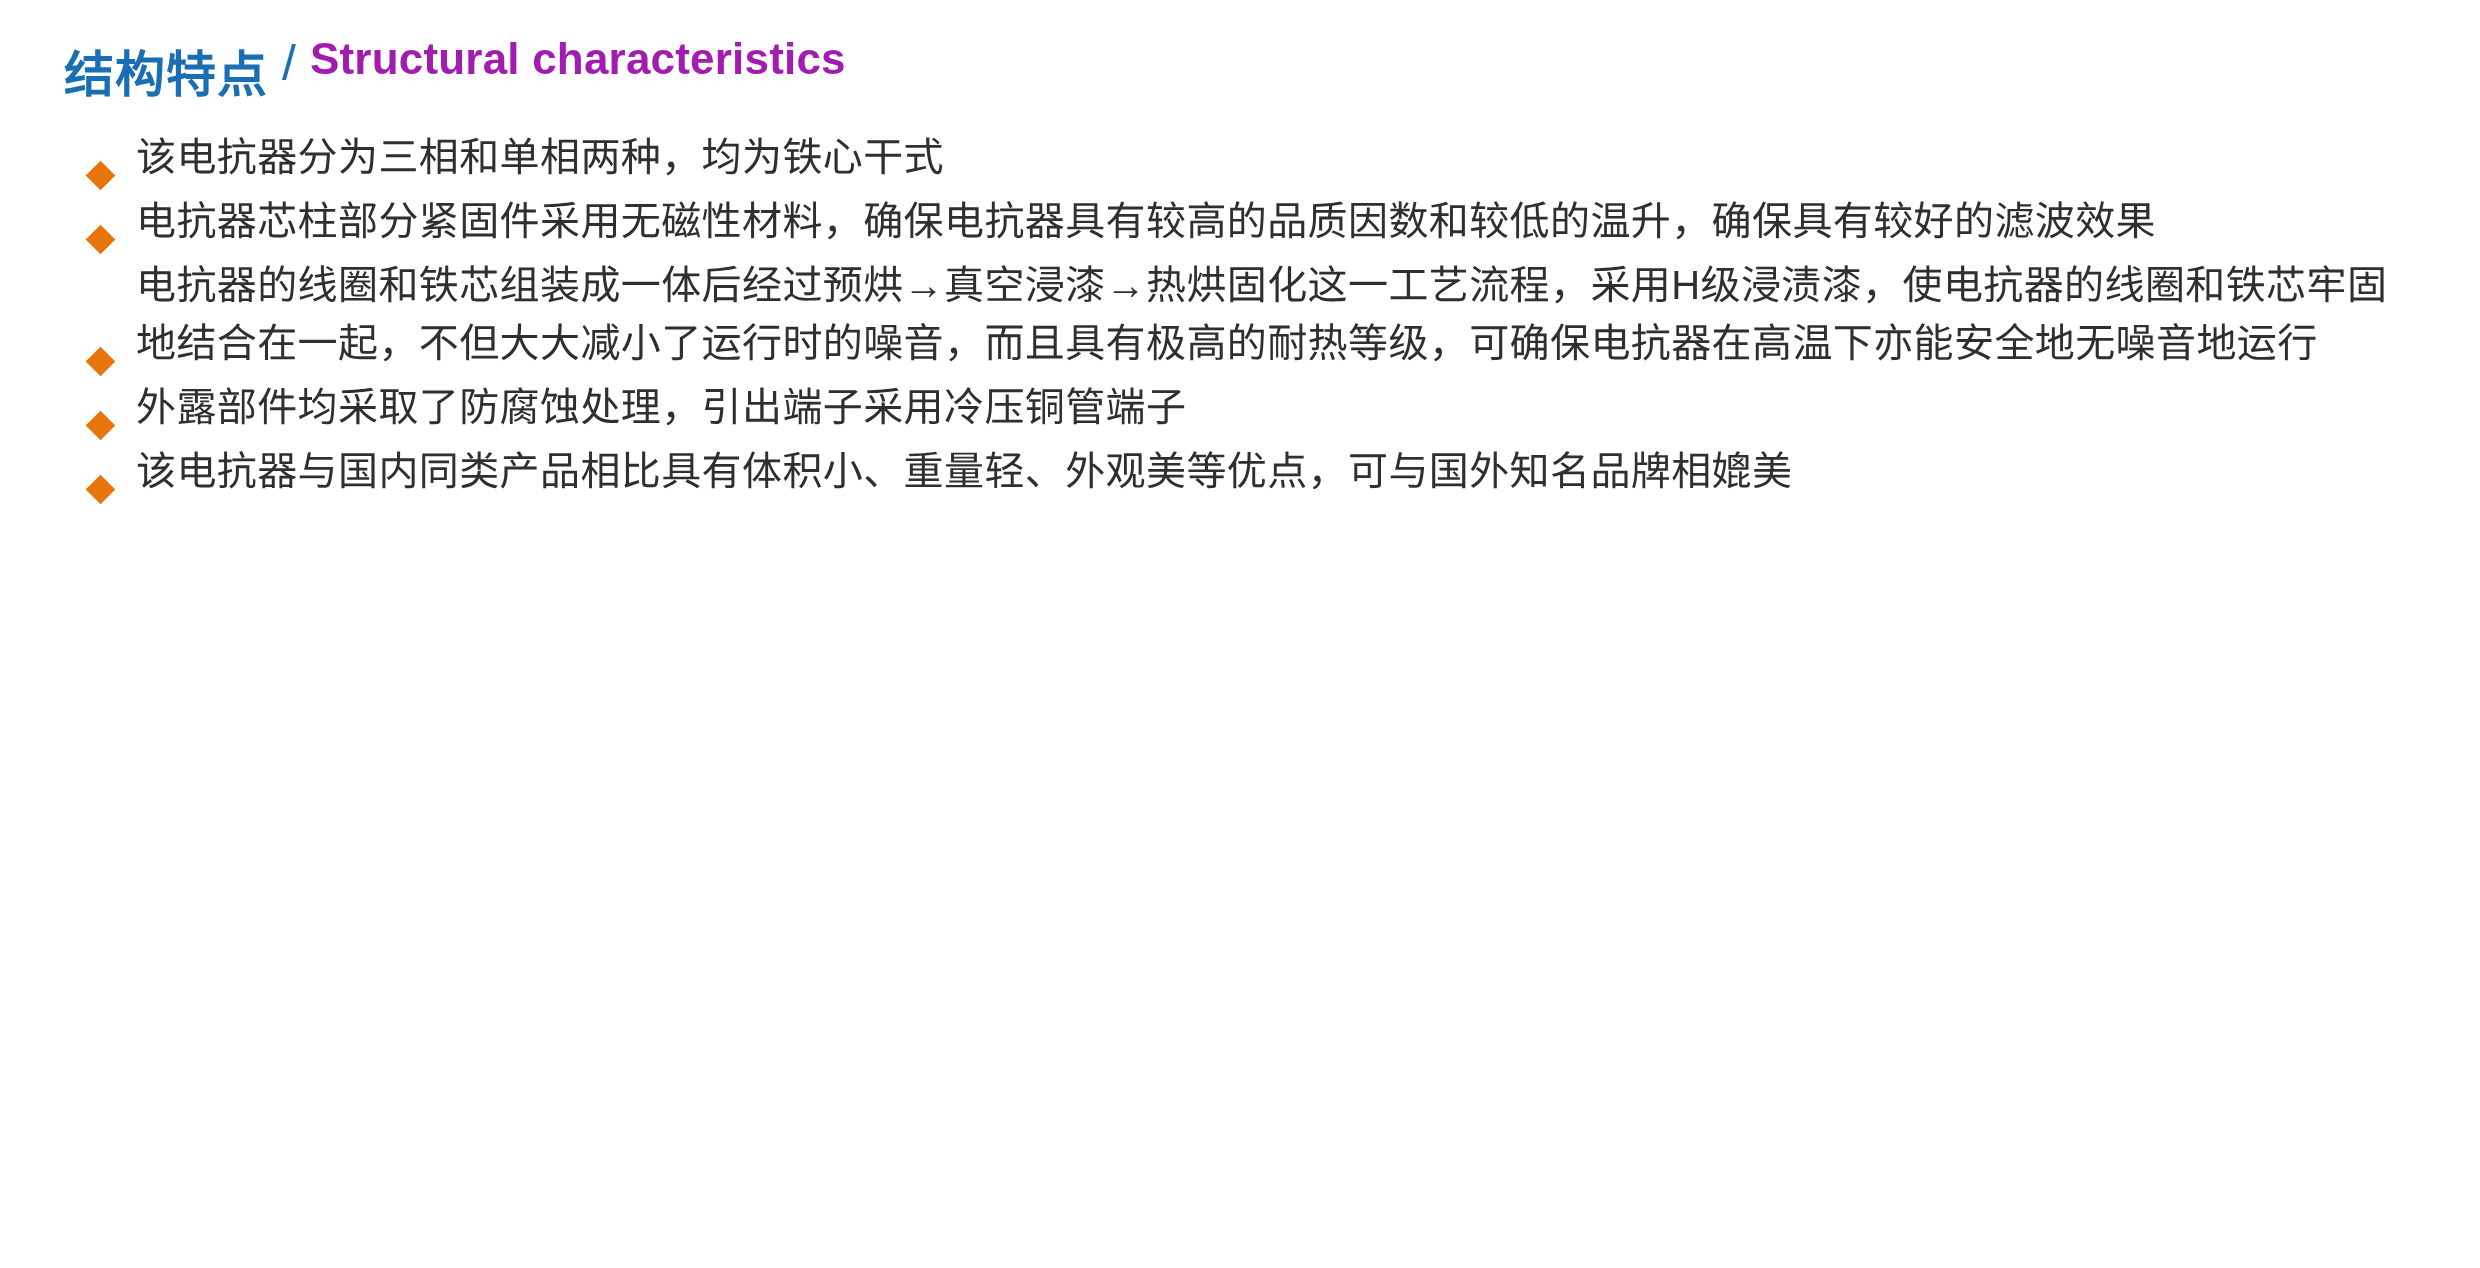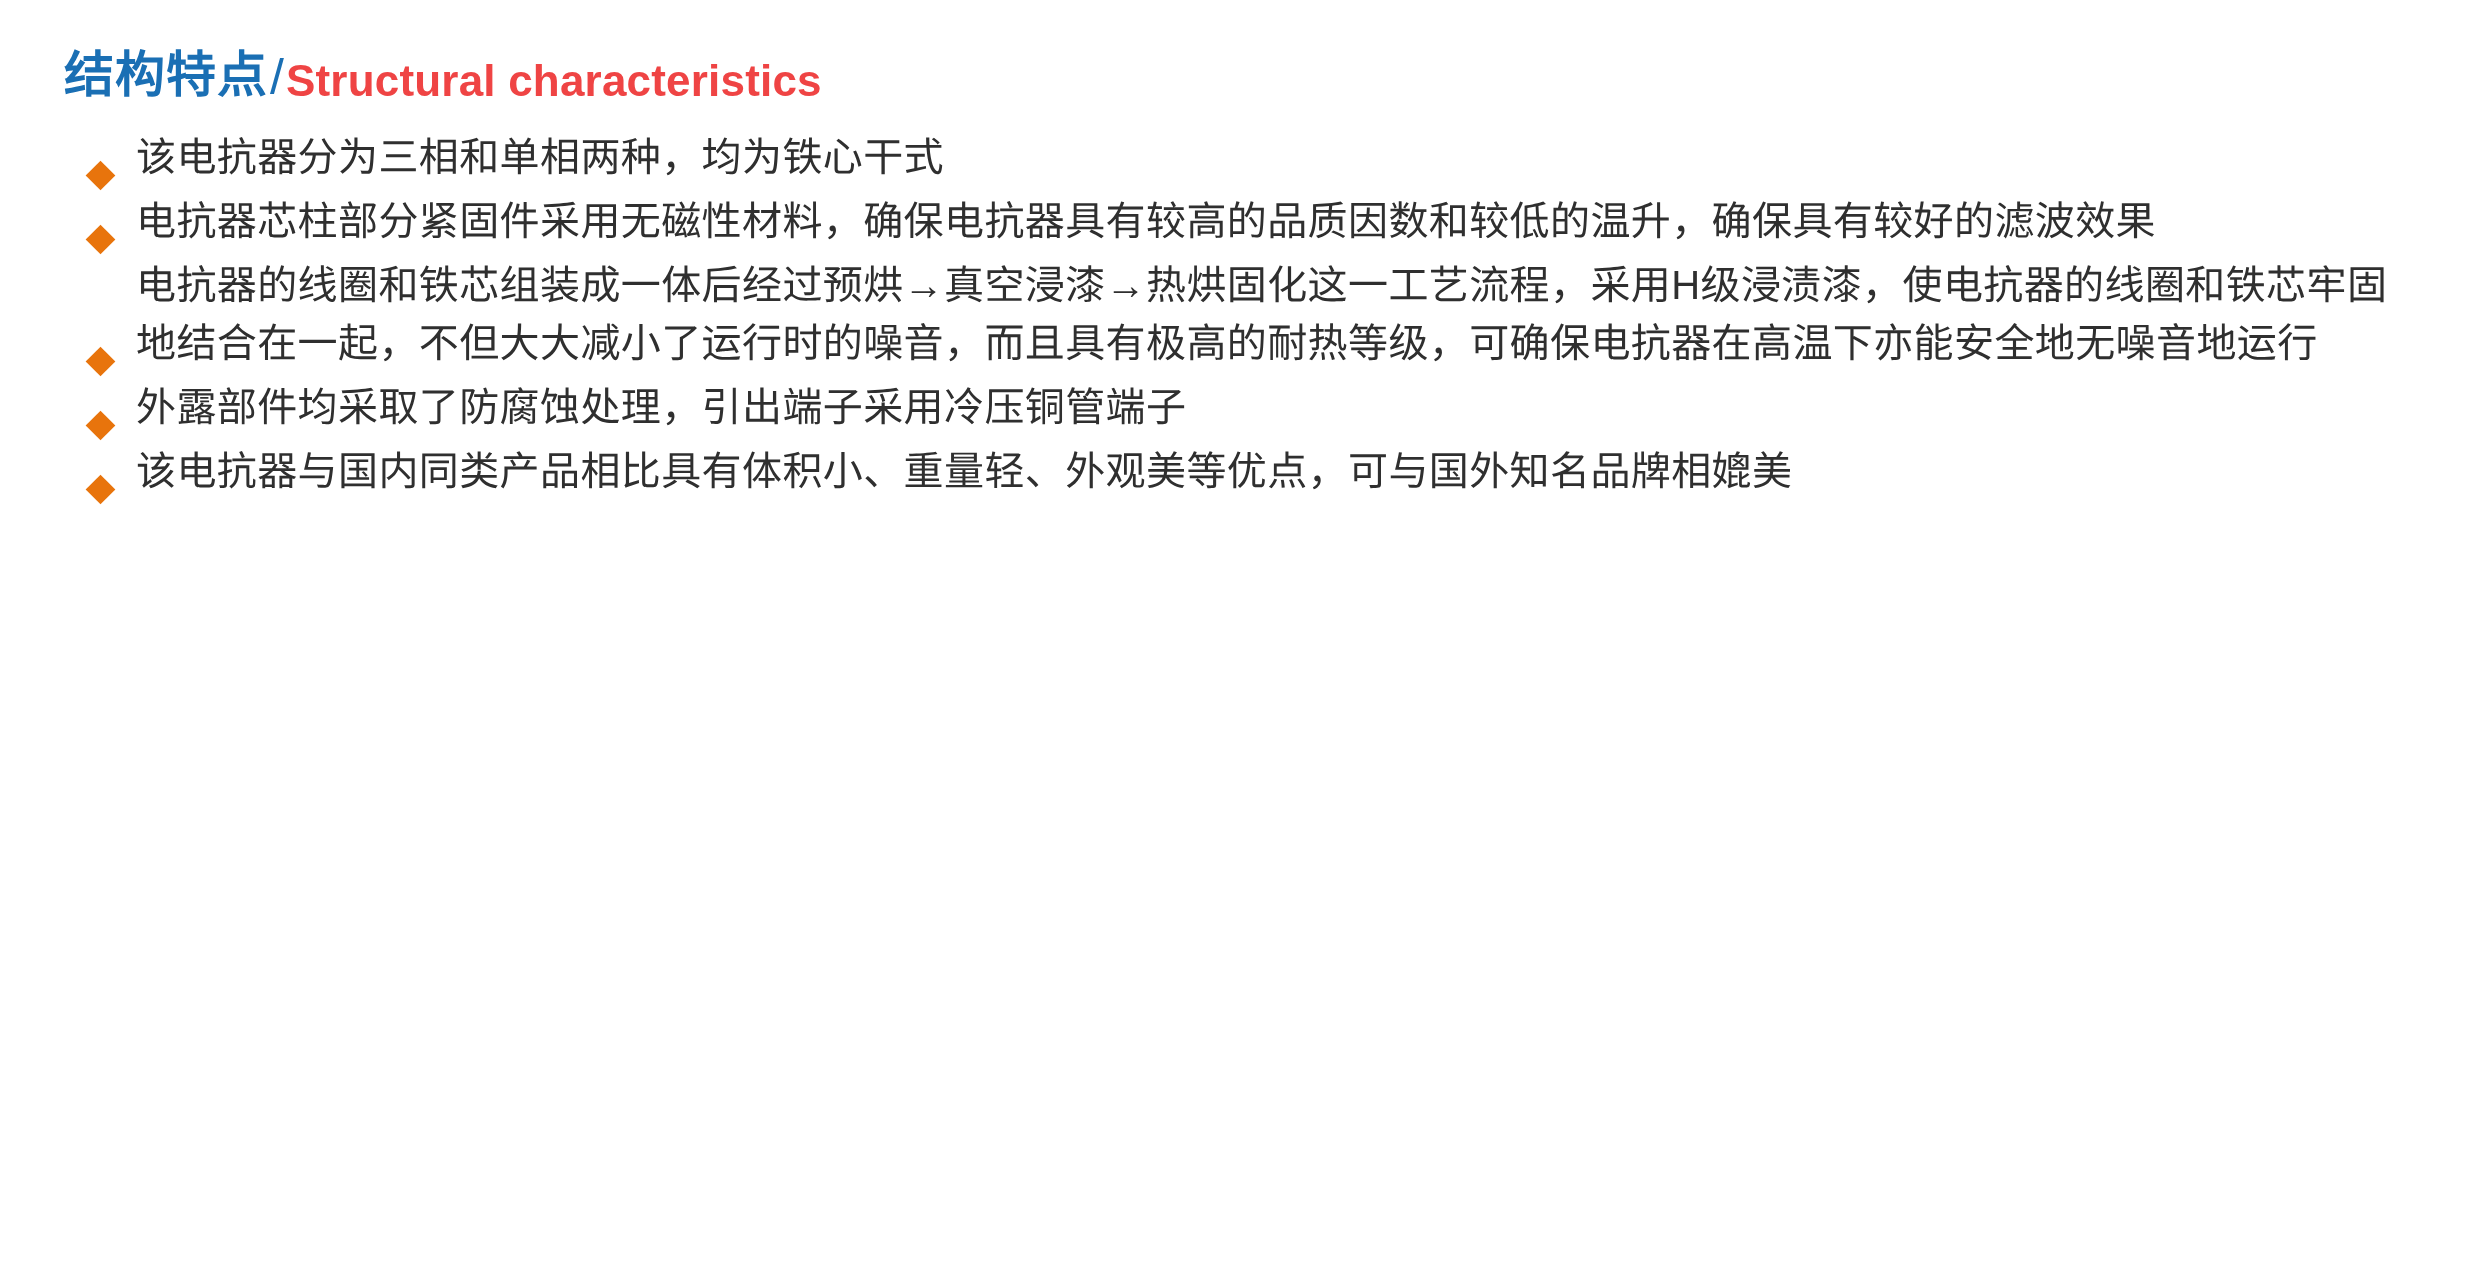--- a/index.html
+++ b/index.html
@@ -23,8 +23,8 @@
   }
   .heading {
     display: flex;
-    align-items: flex-end;
-    gap: 0;
+    align-items: flex-start;
+    gap: 12px;
     margin: 0 0 22px 4px;
     white-space: nowrap;
   }

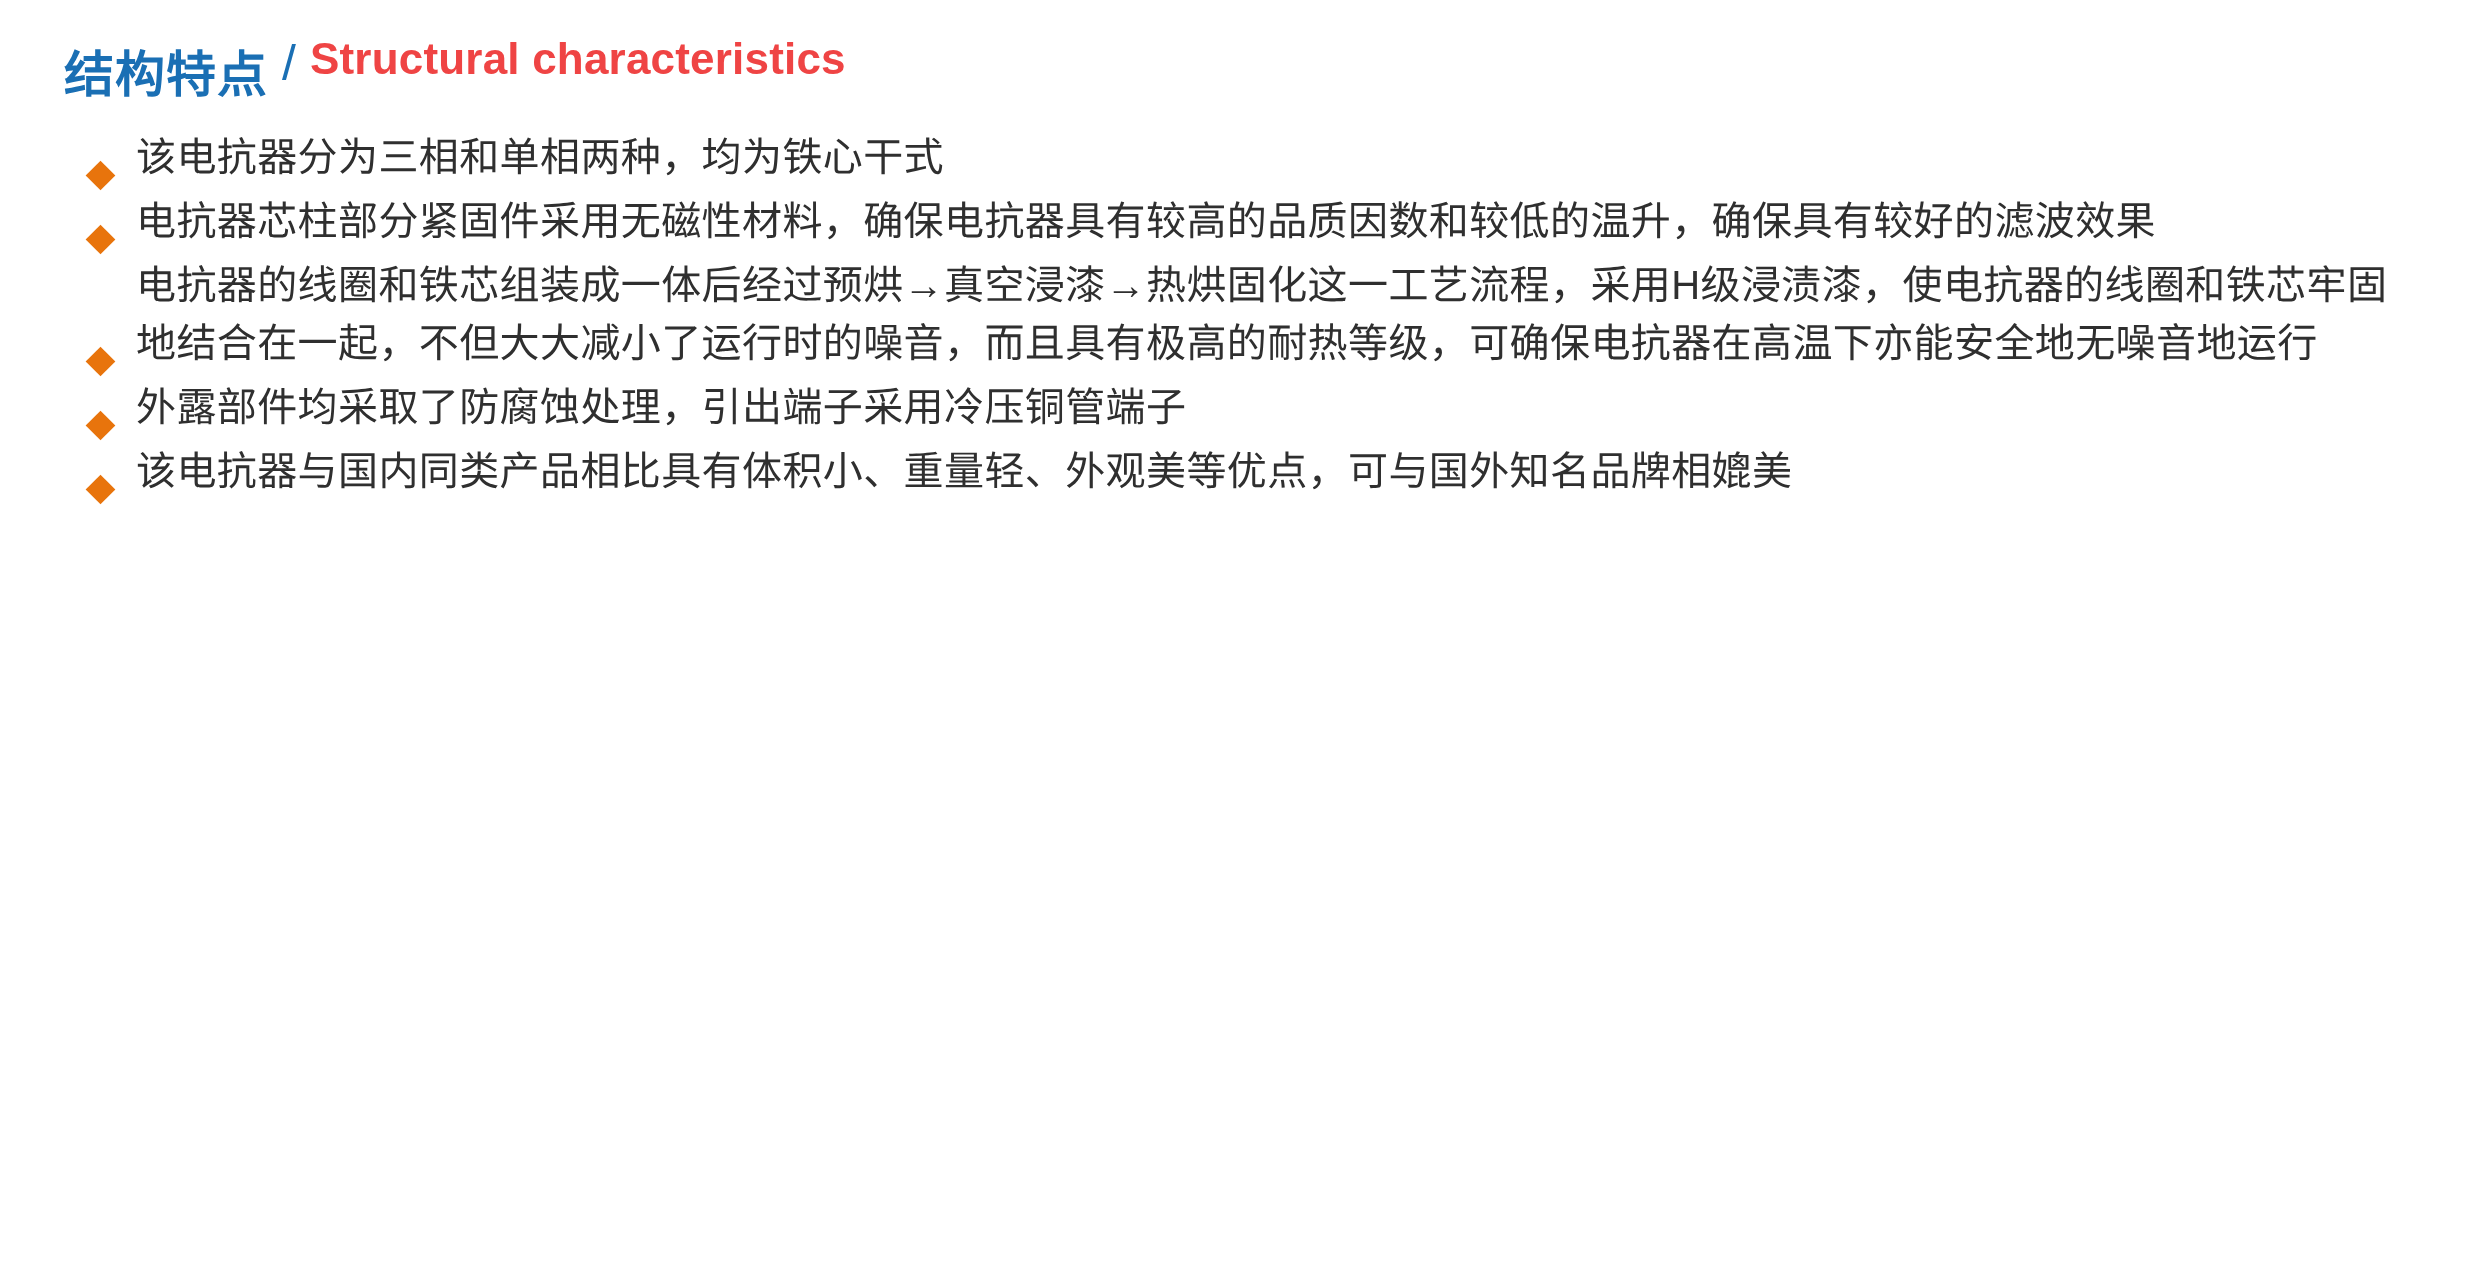--- a/index.html
+++ b/index.html
@@ -43,7 +43,7 @@
   .heading-en {
     font-size: 44px;
     font-weight: 700;
-    color: #ef4444;
+    color: #a21caf;
     letter-spacing: 0.2px;
   }
   .bullet-list {

